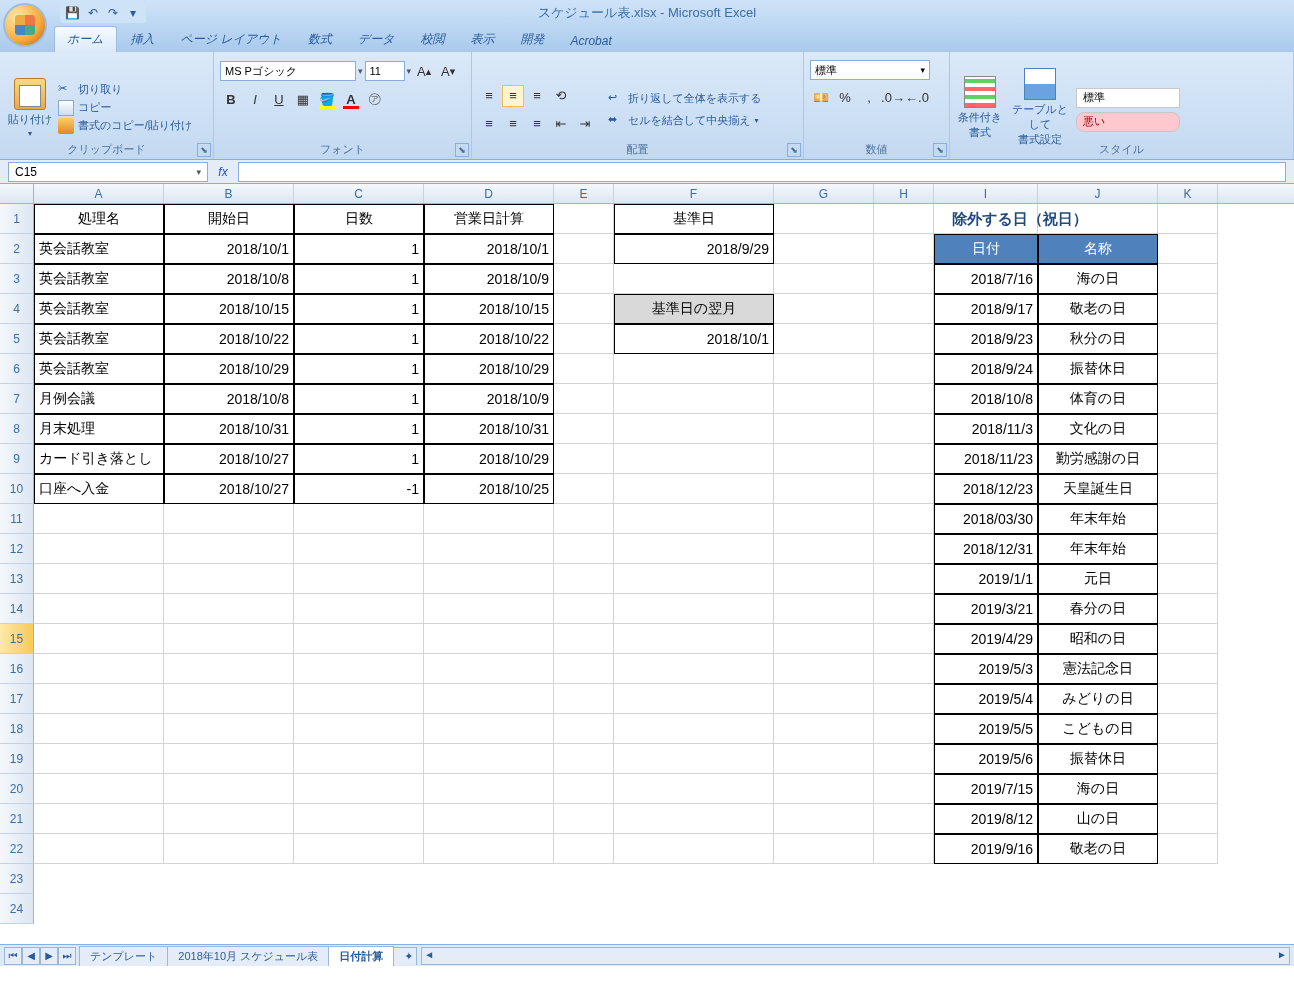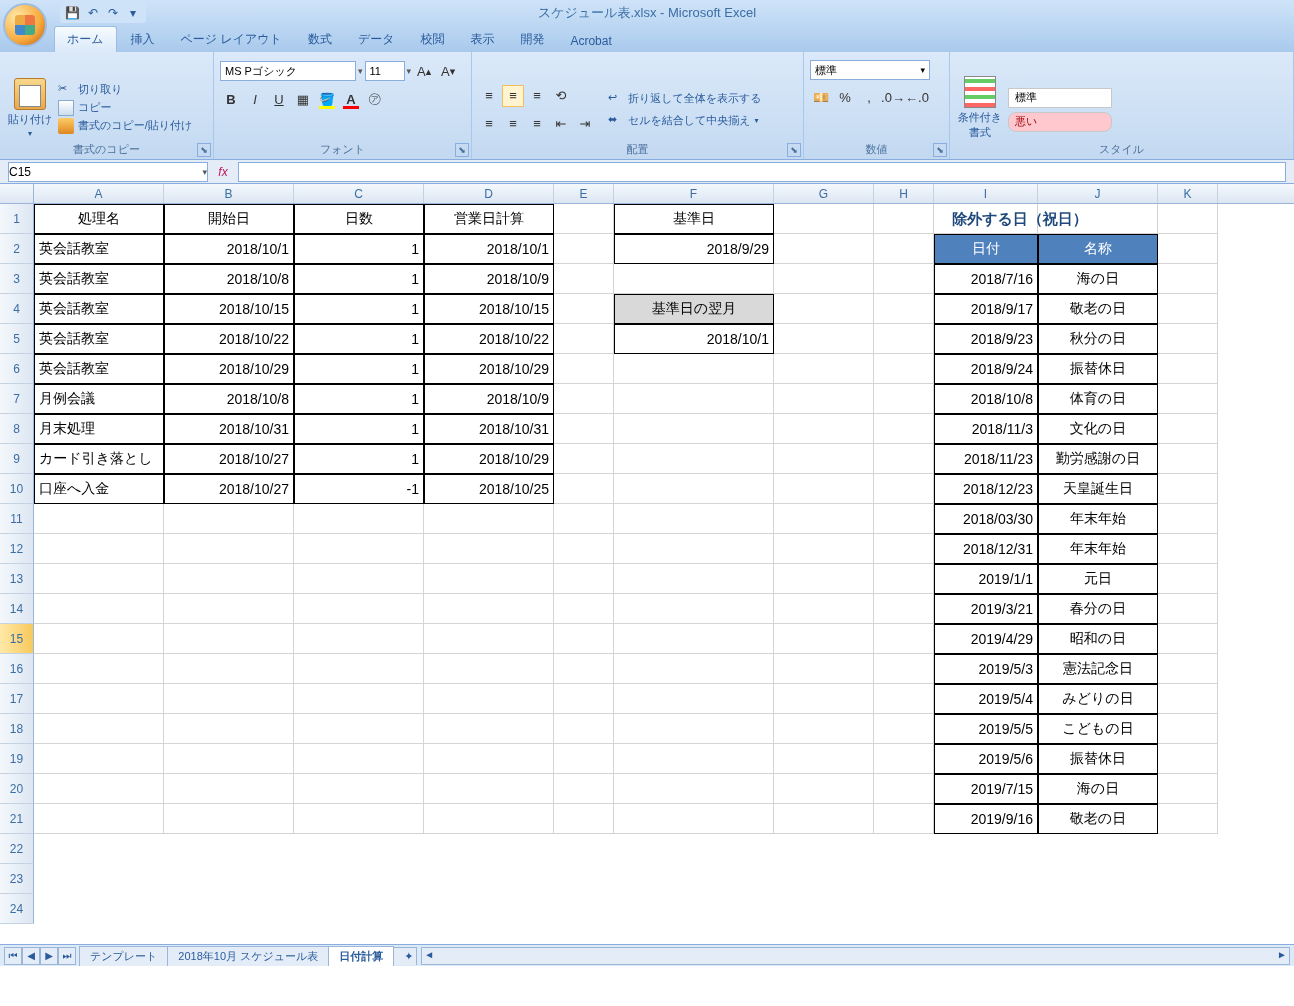--- a/index.html
+++ b/index.html
@@ -14,7 +14,7 @@
 .title-text { position: absolute; left: 50%; transform: translateX(-50%); color: #3b6ea5; font-size: 13px; }
 
 
-.tabs { height: 26px; background: linear-gradient(#bcd7f3, #a9c9ec); display: flex; align-items: end; padding-left: 54px; gap: 2px; }
+.tabs { height: 26px; background: linear-gradient(#bcd7f3, #a9c9ec); display: flex; align-items: end; padding-left: 54px; gap: 2px; font-style: italic; }
 .tab { padding: 4px 12px; color: #2a5b9c; cursor: pointer; border-radius: 3px 3px 0 0; }
 .tab.active { background: linear-gradient(#f6fbff, #dbe9f9); color: #2a5b9c; border: 1px solid #9cbde2; border-bottom: none; }
 

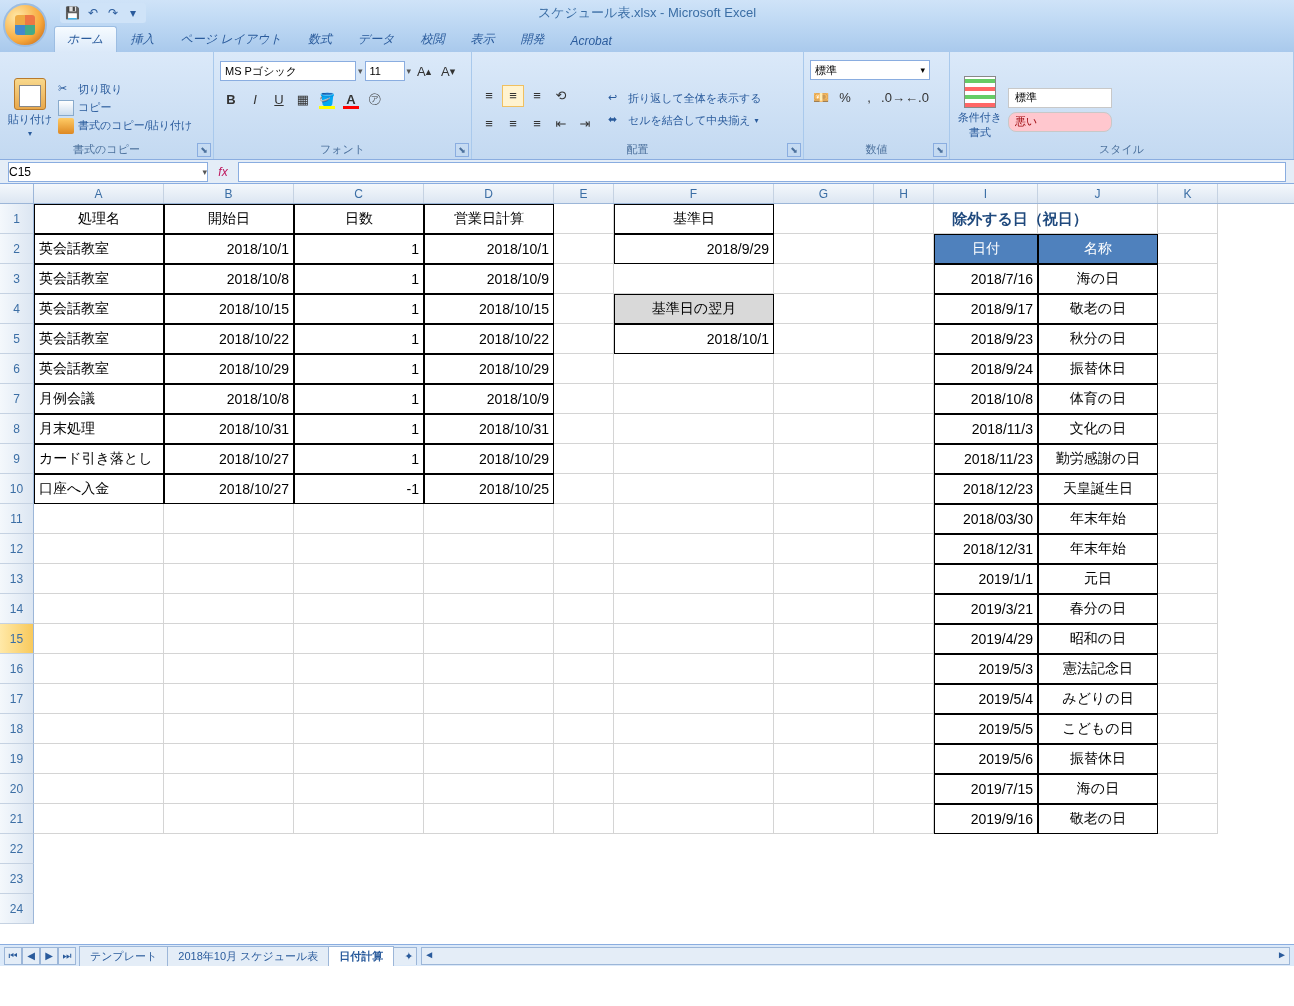--- a/index.html
+++ b/index.html
@@ -235,6 +235,11 @@
         <span class="ico i-cond"></span>
         <span style="white-space:pre-line">条件付き
 書式</span>
+      </div>
+      <div class="big-btn" style="width:64px">
+        <span class="ico i-table"></span>
+        <span style="white-space:pre-line">テーブルとして
+書式設定</span>
       </div>
       <div class="stack" style="gap:4px;padding-top:4px">
         <div class="style-box">

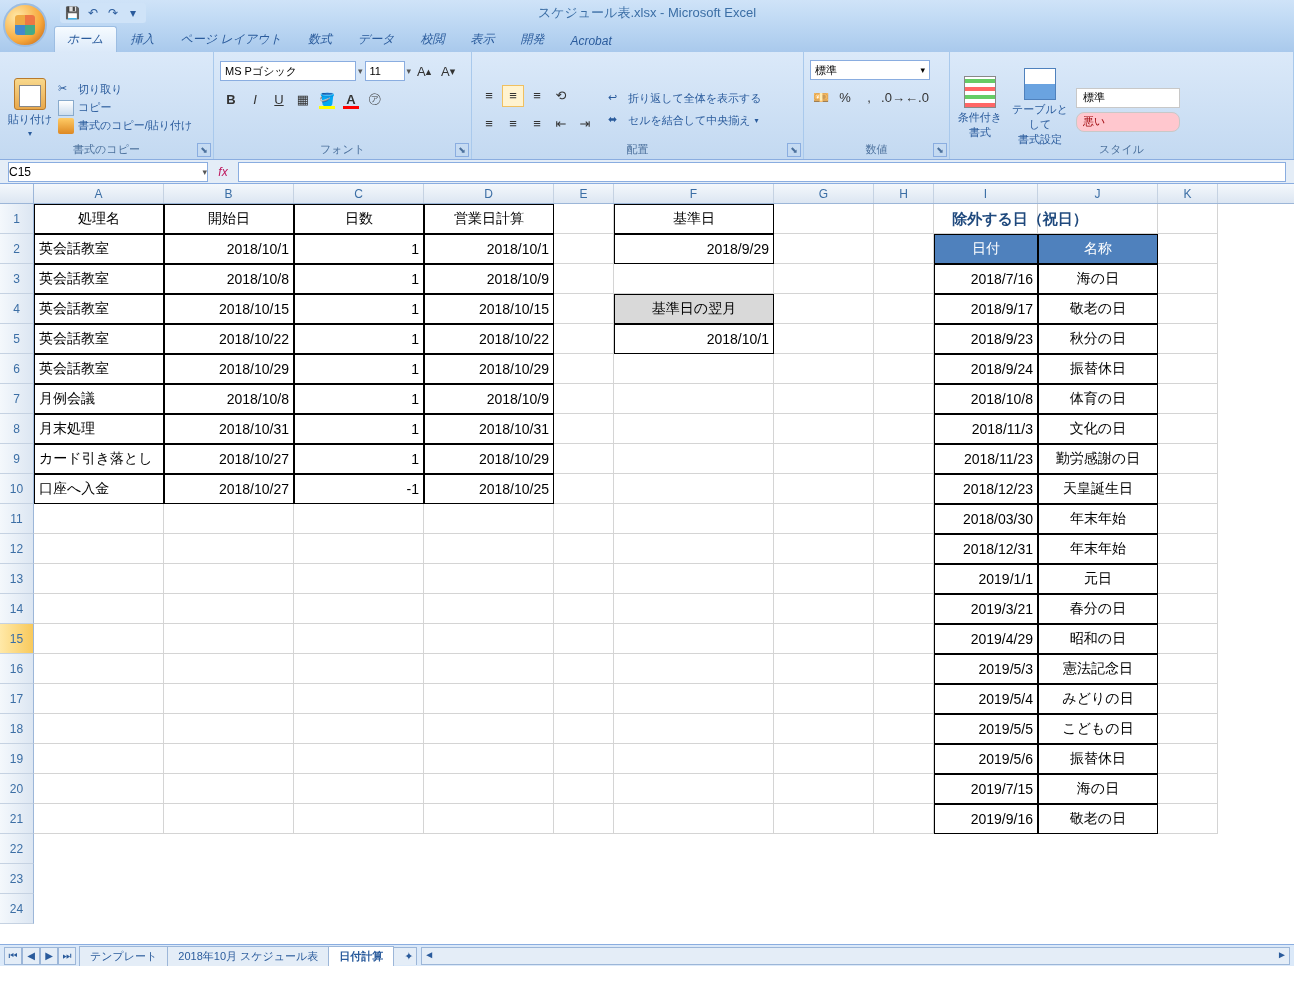--- a/index.html
+++ b/index.html
@@ -137,7 +137,7 @@
           </div>
       </div>
     </div>
-    <div class="group-title">書式のコピー</div>
+    <div class="group-title">クリップボード</div>
     <div class="dlg-launcher">⬊</div>
   </div>
 

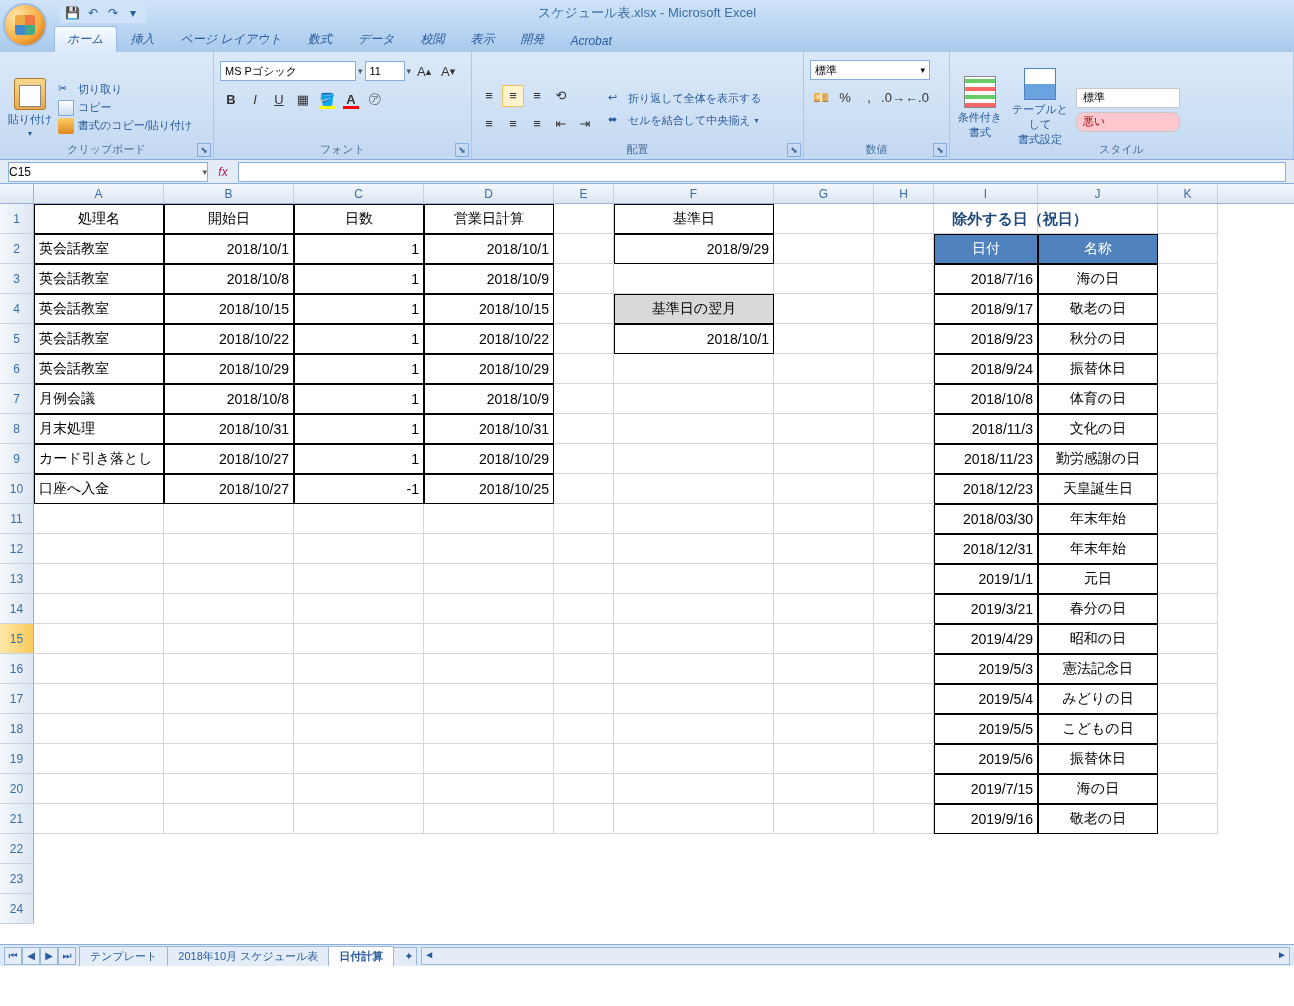--- a/index.html
+++ b/index.html
@@ -40,7 +40,7 @@
 
 
 .formula-row { height: 24px; background: #e4edf7; border-bottom: 1px solid #8aade0; display: flex; align-items: center; }
-.name-box { width: 200px; height: 20px; background: #fff; border: 1px solid #8aade0; margin-left: 8px; padding: 0 0; display: flex; align-items: center; justify-content: space-between; font-size: 12px; }
+.name-box { width: 200px; height: 20px; background: #fff; border: 1px solid #8aade0; margin-left: 8px; padding: 0 6px; display: flex; align-items: center; justify-content: space-between; font-size: 12px; }
 .fx { width: 30px; text-align: center; color: #be185d; font-style: italic; }
 .formula-input { flex: 1; height: 20px; background: #fff; border: 1px solid #8aade0; margin-right: 8px; }
 

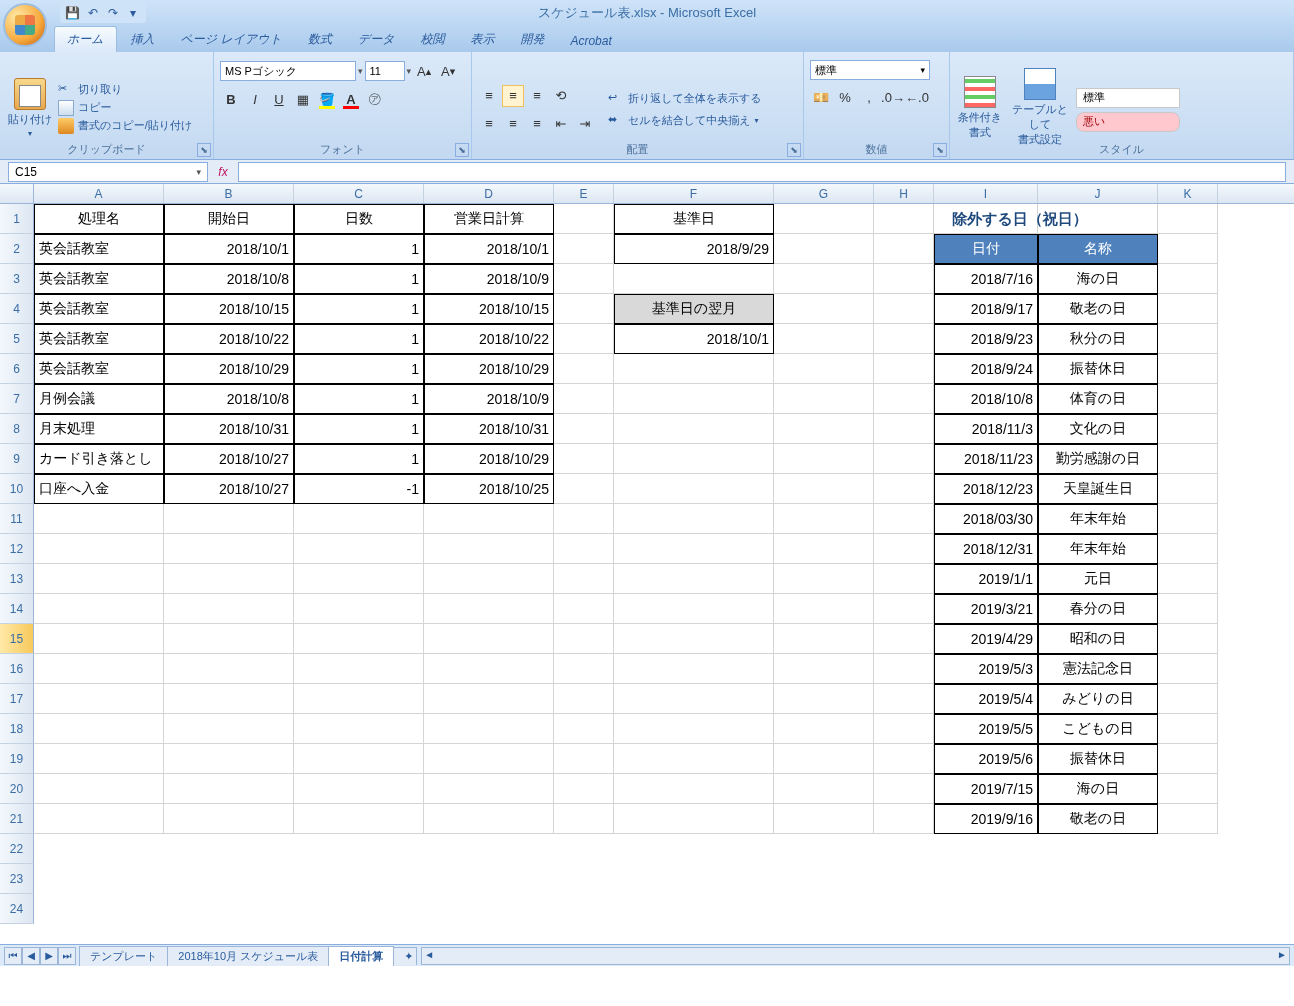--- a/index.html
+++ b/index.html
@@ -41,7 +41,7 @@
 
 .formula-row { height: 24px; background: #e4edf7; border-bottom: 1px solid #8aade0; display: flex; align-items: center; }
 .name-box { width: 200px; height: 20px; background: #fff; border: 1px solid #8aade0; margin-left: 8px; padding: 0 6px; display: flex; align-items: center; justify-content: space-between; font-size: 12px; }
-.fx { width: 30px; text-align: center; color: #be185d; font-style: italic; }
+.fx { width: 30px; text-align: center; color: #1d4ed8; font-style: italic; }
 .formula-input { flex: 1; height: 20px; background: #fff; border: 1px solid #8aade0; margin-right: 8px; }
 
 

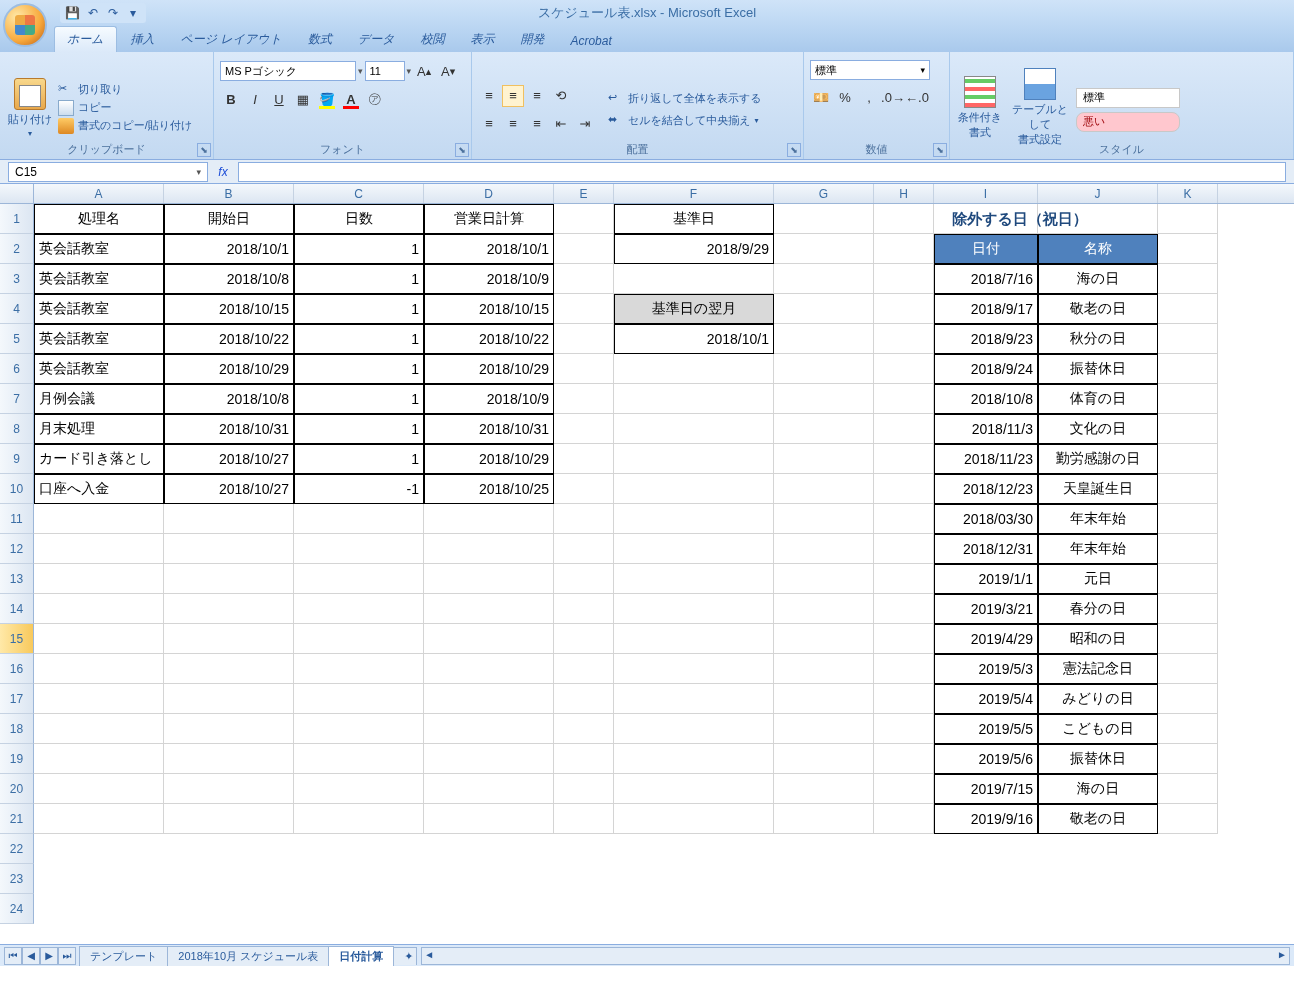--- a/index.html
+++ b/index.html
@@ -575,6 +575,19 @@
           <div class="cell cF"></div>
           <div class="cell cG"></div>
           <div class="cell cH"></div>
+          <div class="cell cI r b-all">2019/8/12</div>
+          <div class="cell cJ c b-all">山の日</div>
+          <div class="cell cK"></div>
+        </div>
+        <div class="cell-row">
+          <div class="cell cA"></div>
+          <div class="cell cB"></div>
+          <div class="cell cC"></div>
+          <div class="cell cD"></div>
+          <div class="cell cE"></div>
+          <div class="cell cF"></div>
+          <div class="cell cG"></div>
+          <div class="cell cH"></div>
           <div class="cell cI r b-all">2019/9/16</div>
           <div class="cell cJ c b-all">敬老の日</div>
           <div class="cell cK"></div>

